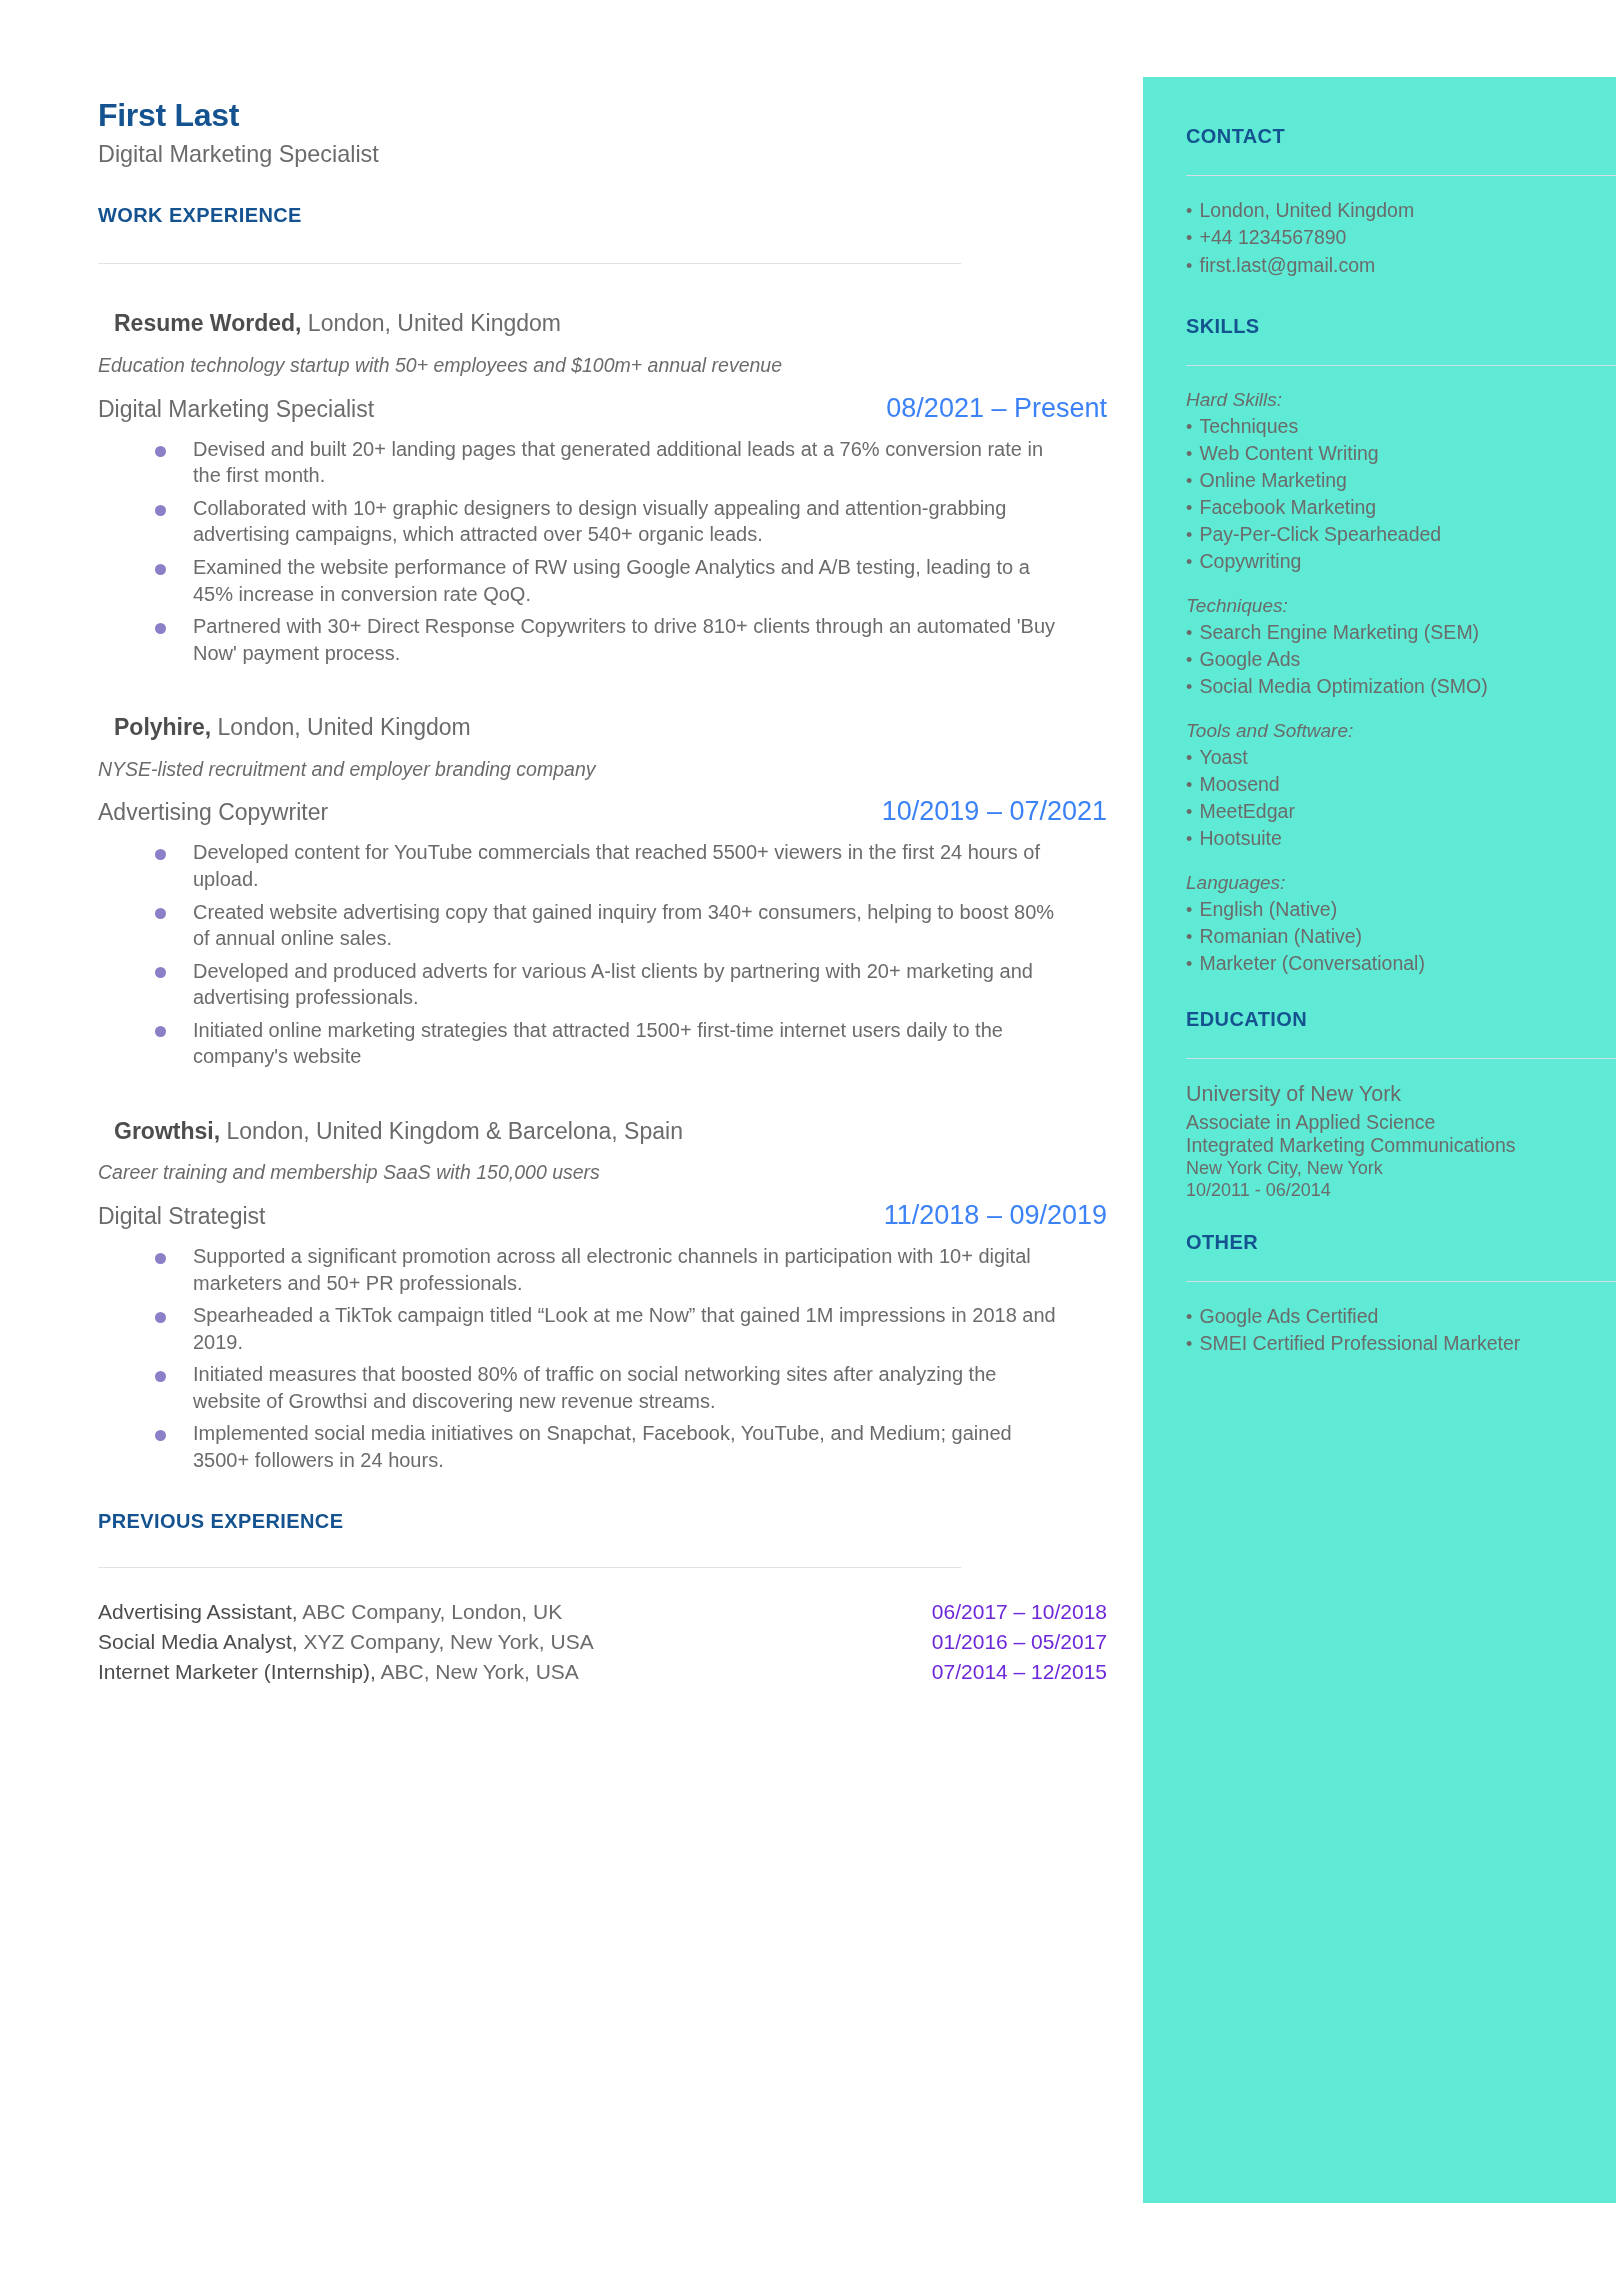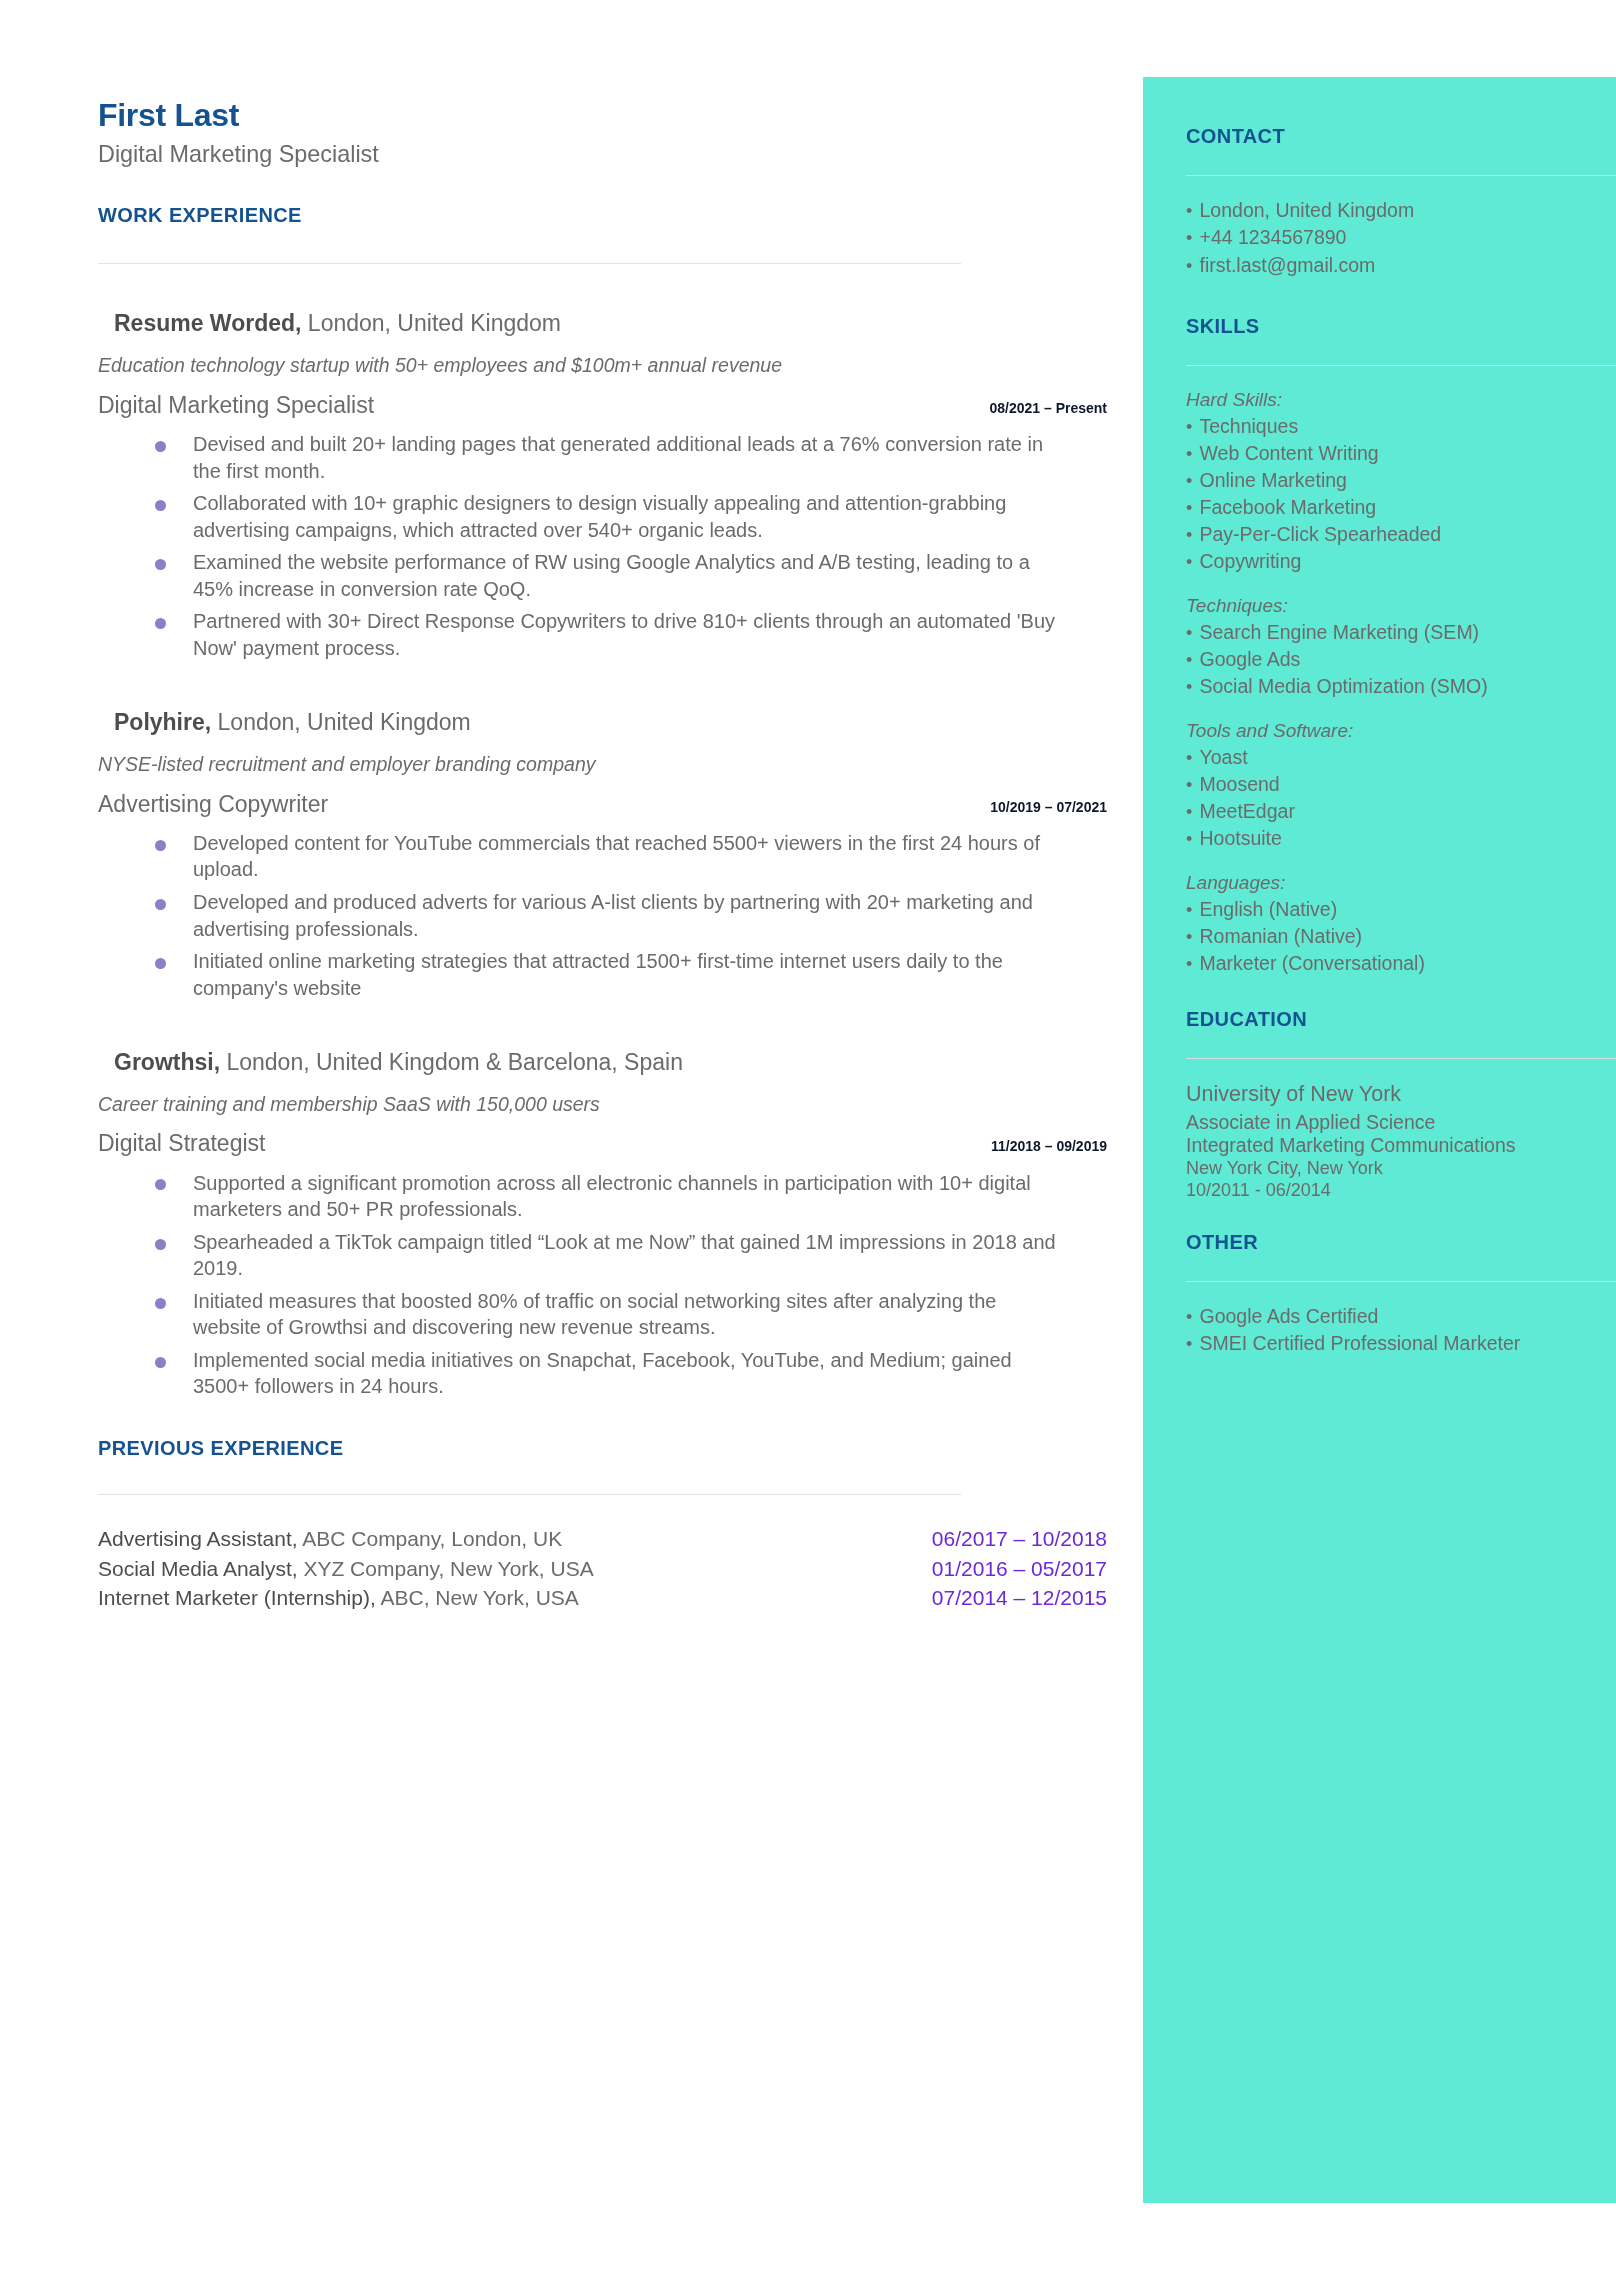--- a/index.html
+++ b/index.html
@@ -143,11 +143,10 @@
     line-height: 1.2;
   }
   .job-dates {
-    font-size: 14px;
-    color: #0f172a;
+    font-size: 27px;
+    color: #3b82f6;
     white-space: nowrap;
     line-height: 1.2;
-    font-weight: bold;
   }
 
   ul.bullets {

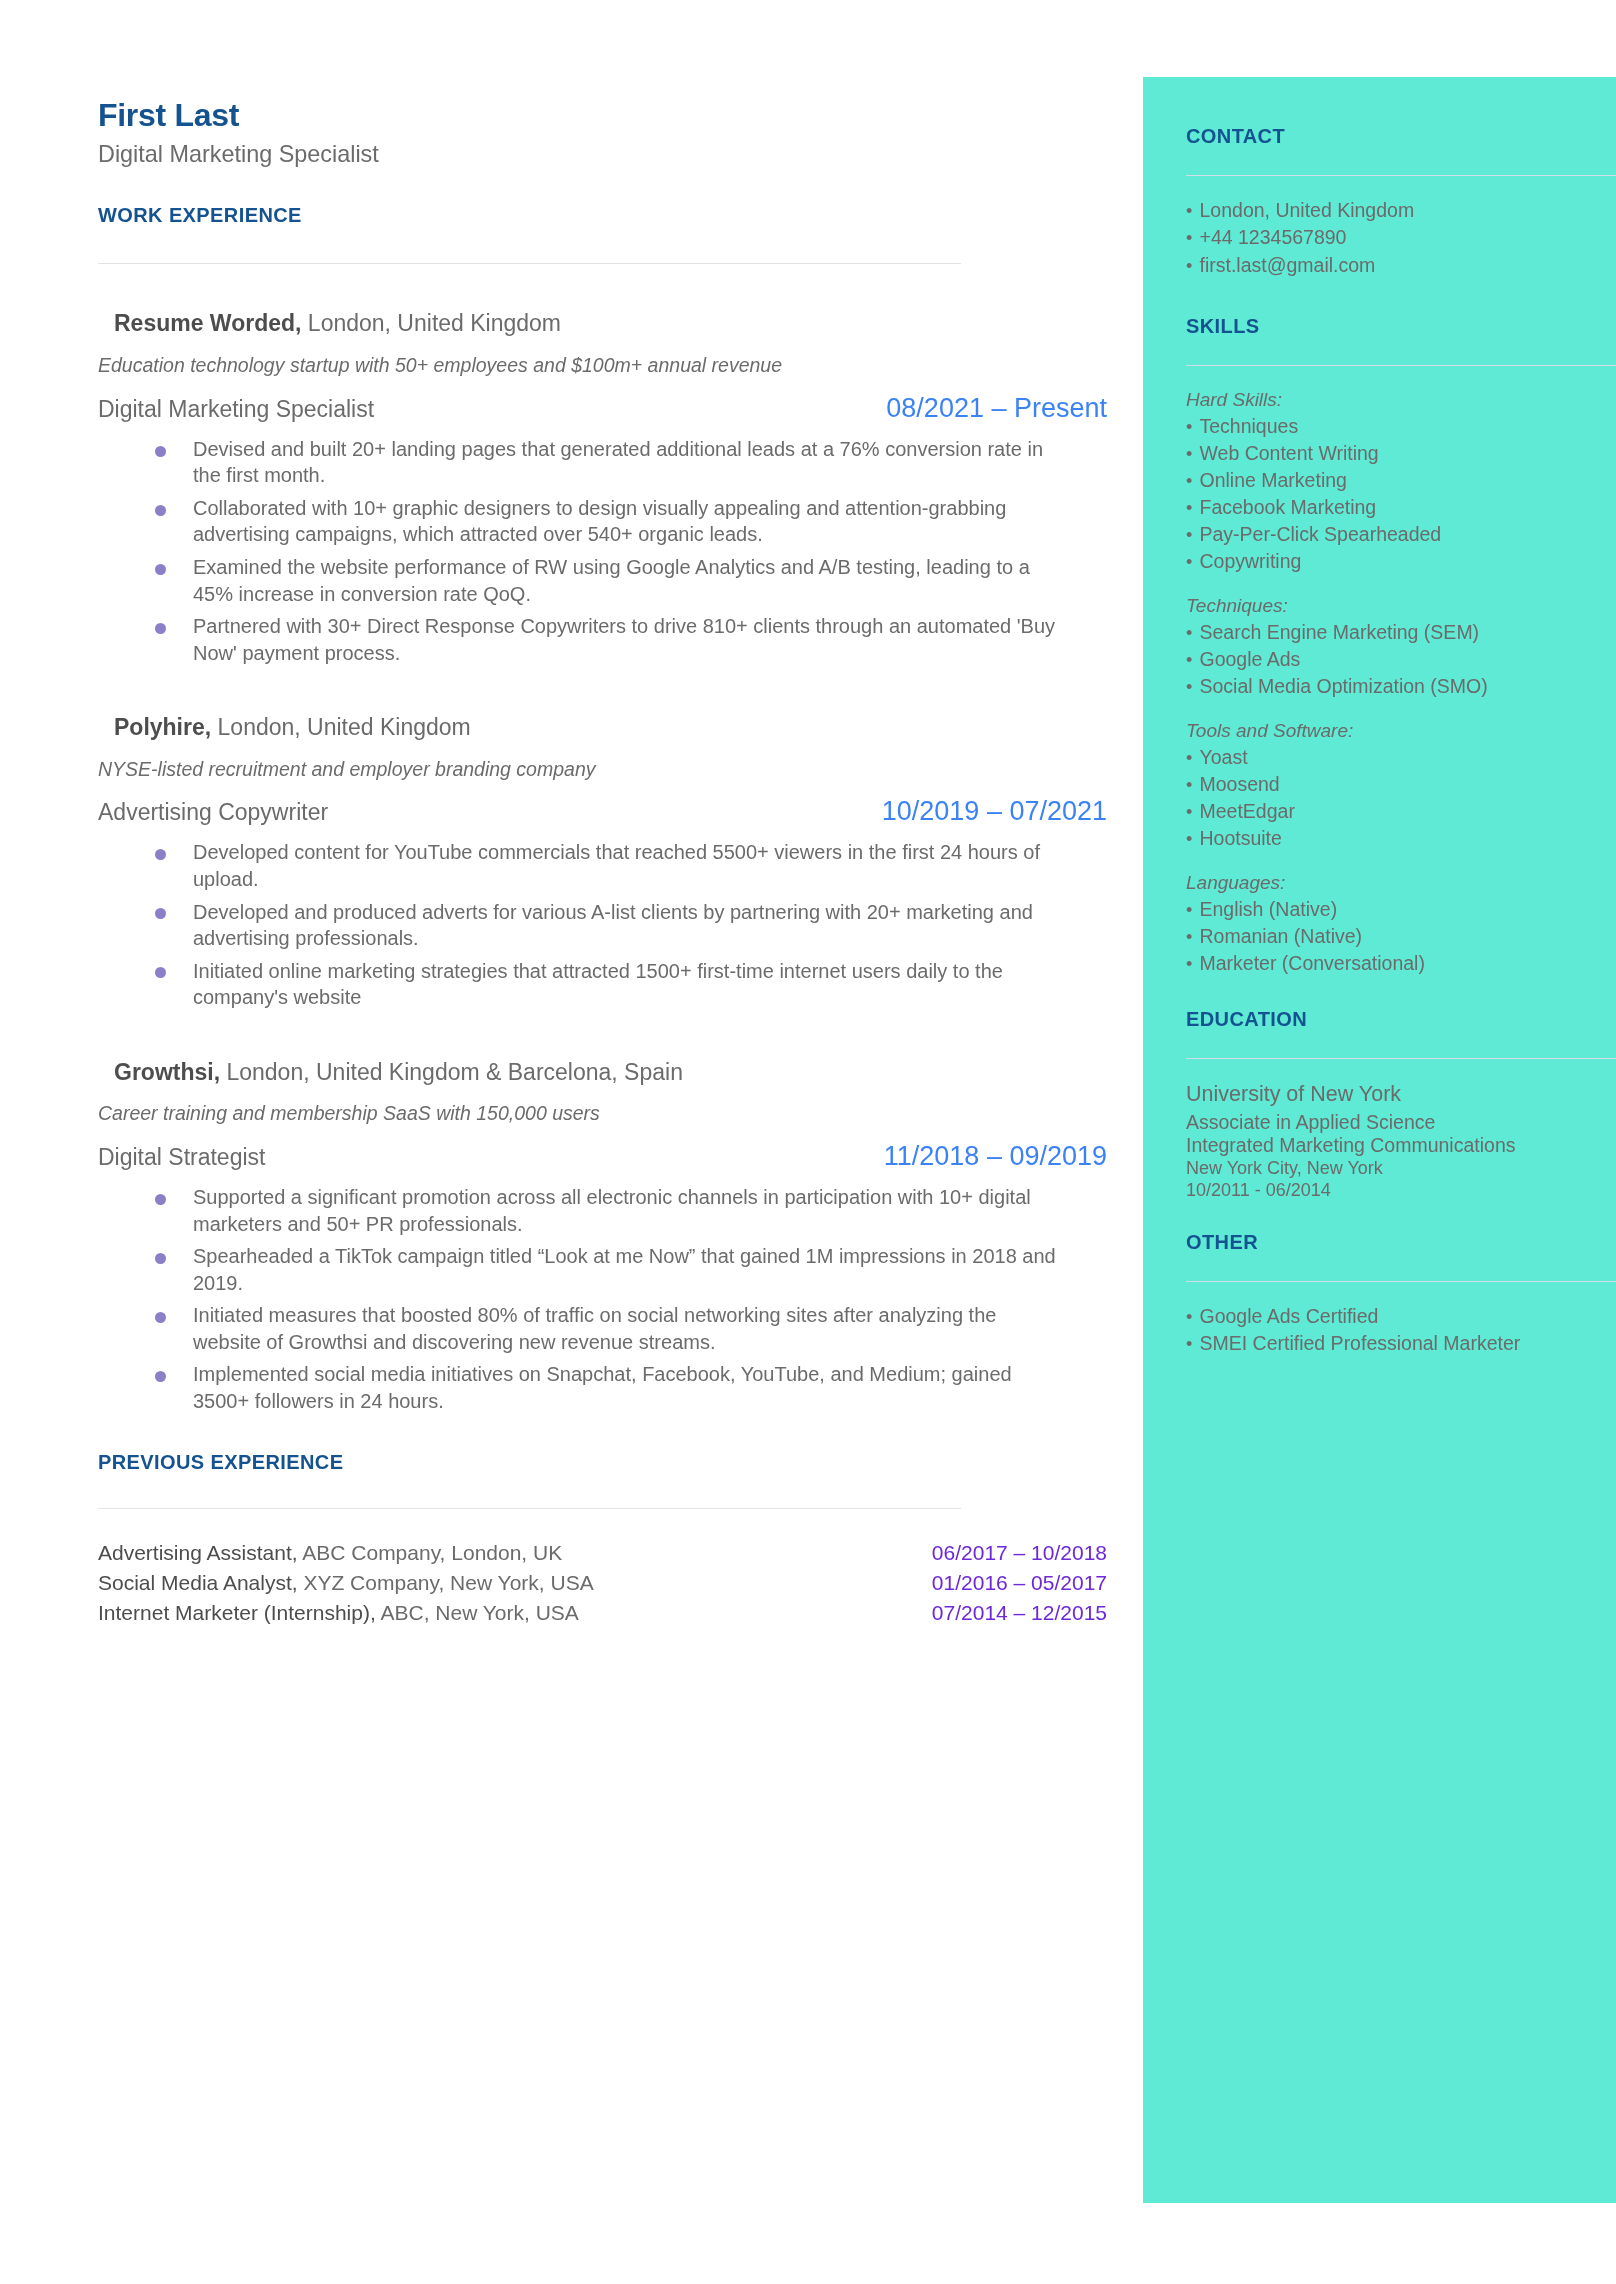--- a/index.html
+++ b/index.html
@@ -366,6 +366,7 @@
     </div>
     <ul class="bullets">
       <li>Developed content for YouTube commercials that reached 5500+ viewers in the first 24 hours of upload.</li>
+      <li>Created website advertising copy that gained inquiry from 340+ consumers, helping to boost 80% of annual online sales.</li>
       <li>Developed and produced adverts for various A-list clients by partnering with 20+ marketing and advertising professionals.</li>
       <li>Initiated online marketing strategies that attracted 1500+ first-time internet users daily to the company's website</li>
     </ul>

